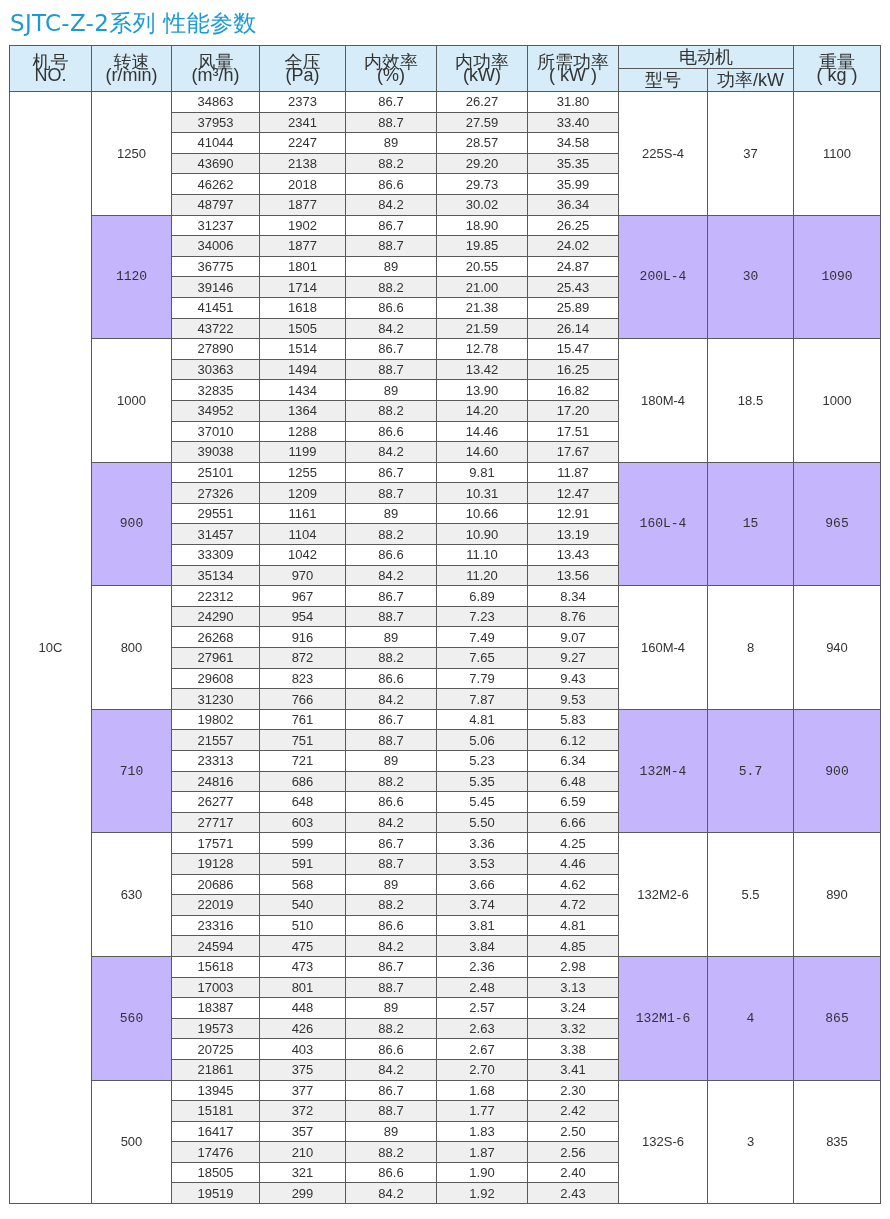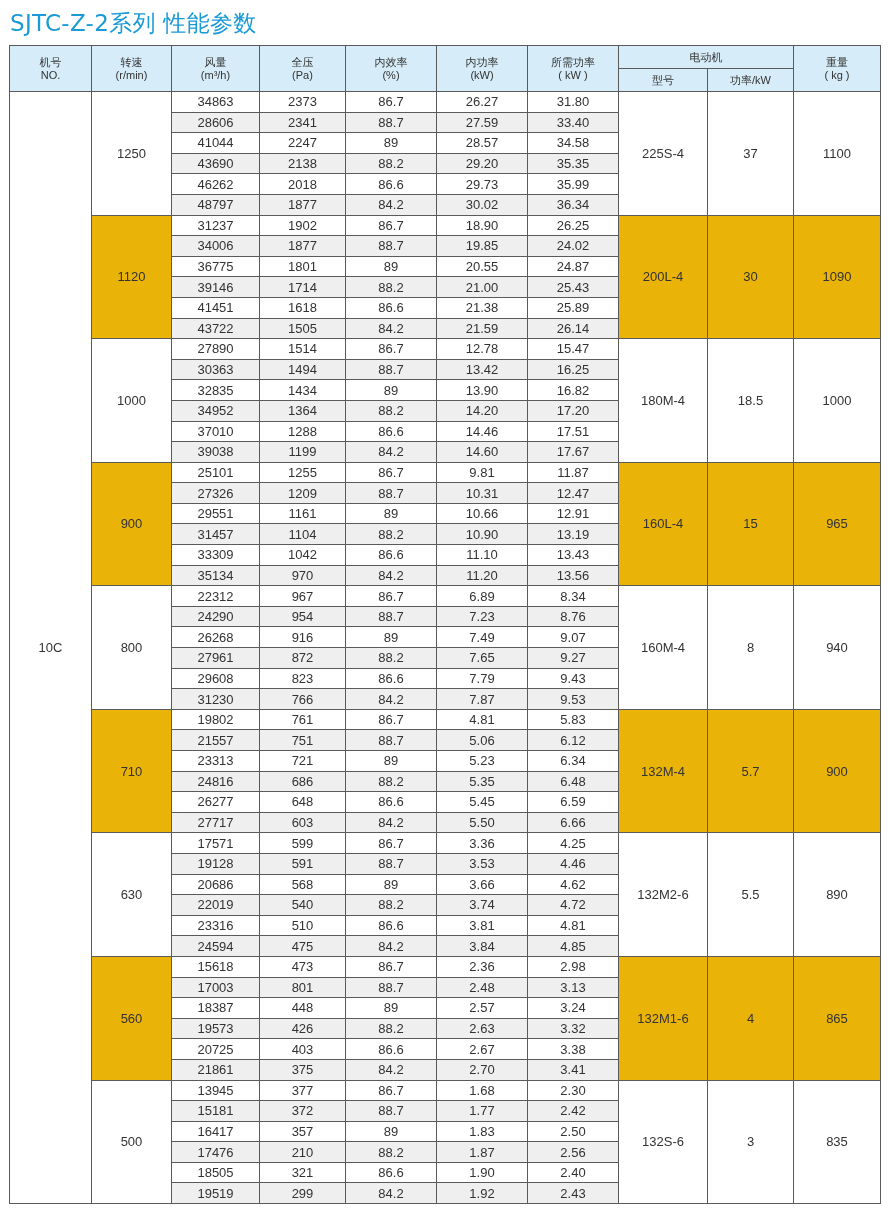--- a/index.html
+++ b/index.html
@@ -11,7 +11,7 @@
                table-layout:fixed; width:871px; }
   table.spec td, table.spec th { border:1px solid #5a5a5a; text-align:center;
                vertical-align:middle; padding:0; font-weight:normal; font-size:13px; }
-  table.spec th { background:#d6ecf8; color:#333; line-height:13px; font-size:11px; }
+  table.spec th { background:#d6ecf8; color:#333; line-height:13px; font-size:18px; }
   table.spec th.h2 { height:22px;text-align:center; }
   table.spec td { height:19.6px; line-height:19px; color:#333; }
   tr.alt td.row-cell { background:#efefef; }

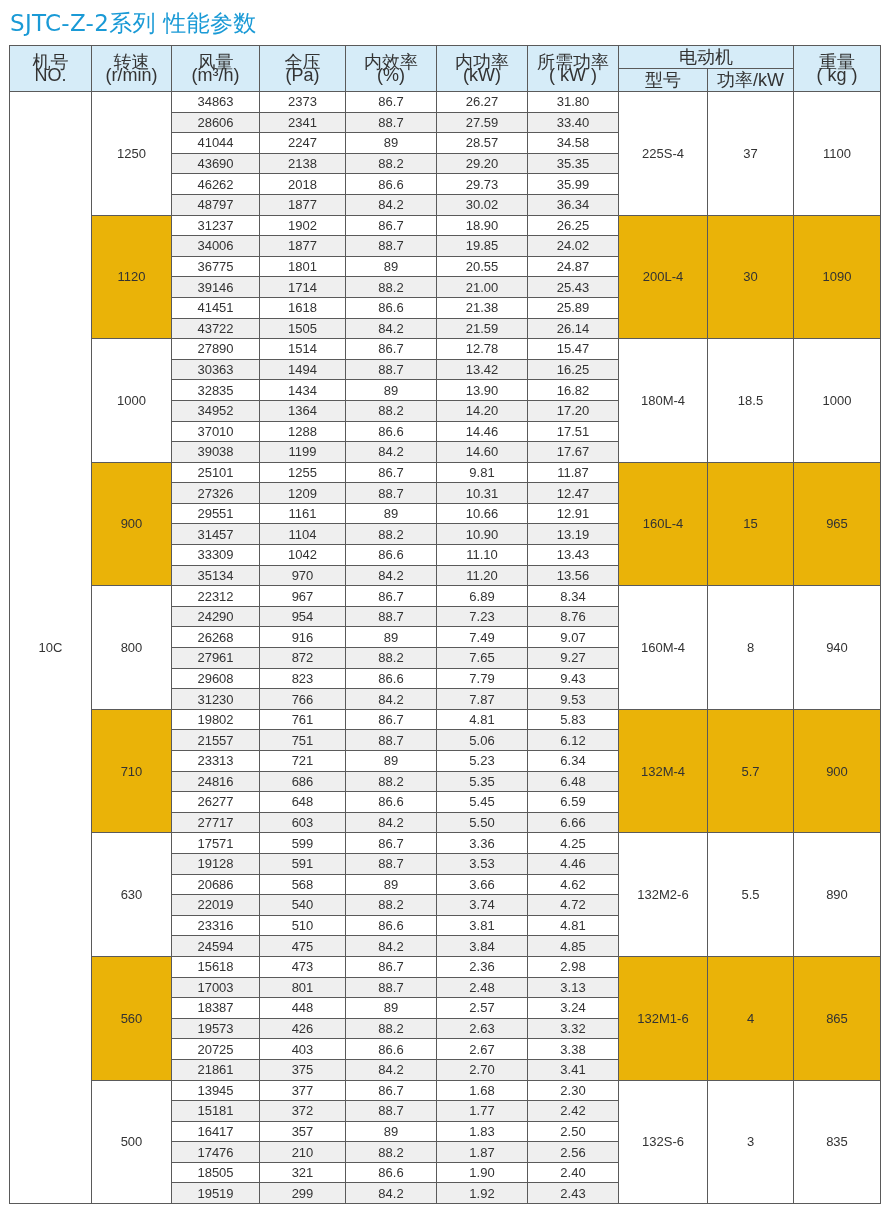--- a/index.html
+++ b/index.html
@@ -67,7 +67,7 @@
         <td rowspan="6">1100</td>
       </tr>
       <tr class="alt">
-        <td class="row-cell">28606</td>
+        <td class="row-cell">37953</td>
         <td class="row-cell">2341</td>
         <td class="row-cell">88.7</td>
         <td class="row-cell">27.59</td>

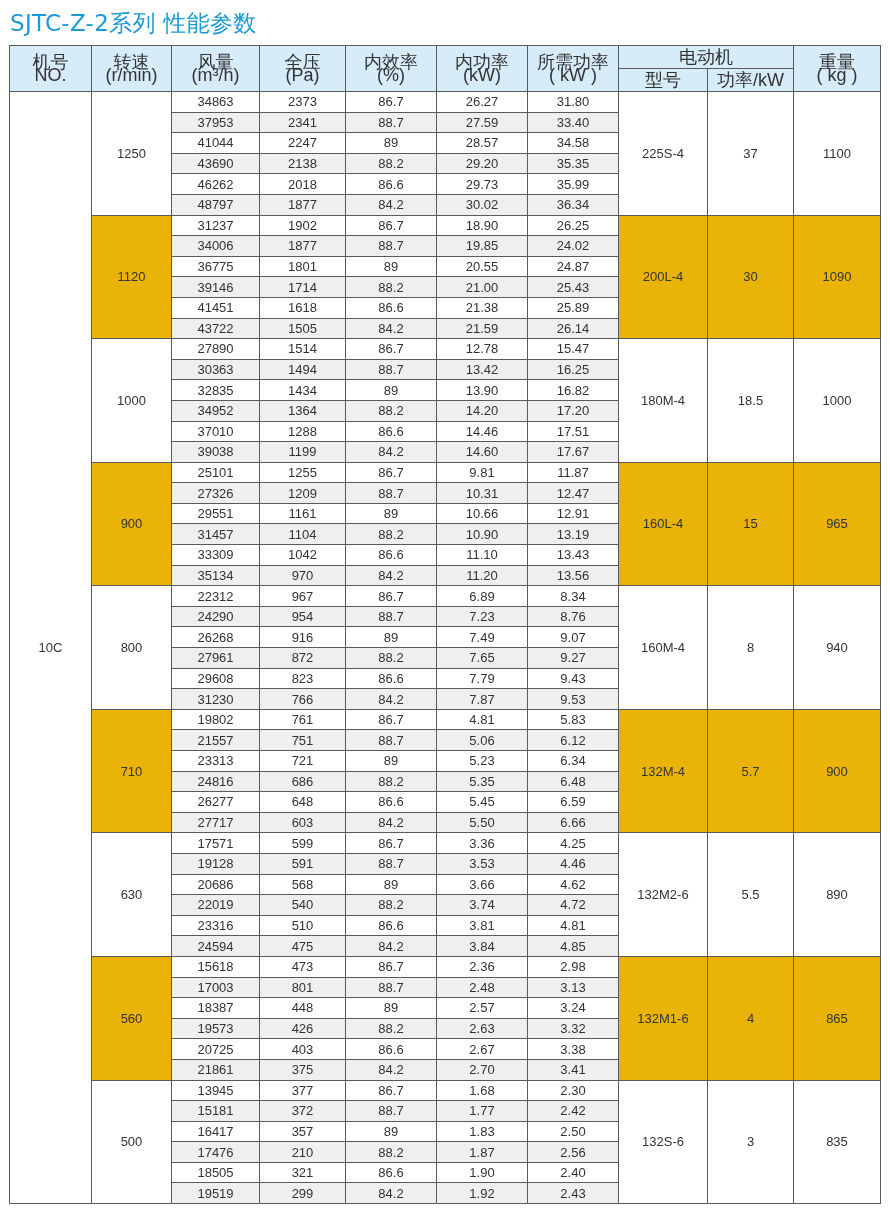--- a/index.html
+++ b/index.html
@@ -15,7 +15,7 @@
   table.spec th.h2 { height:22px;text-align:center; }
   table.spec td { height:19.6px; line-height:19px; color:#333; }
   tr.alt td.row-cell { background:#efefef; }
-  td.shade { background:#eab308; }
+  td.shade { background:#c4b5fd;font-family:Liberation Mono, monospace; }
   table.spec { border:1.5px solid #777; }
 </style>
 </head>

